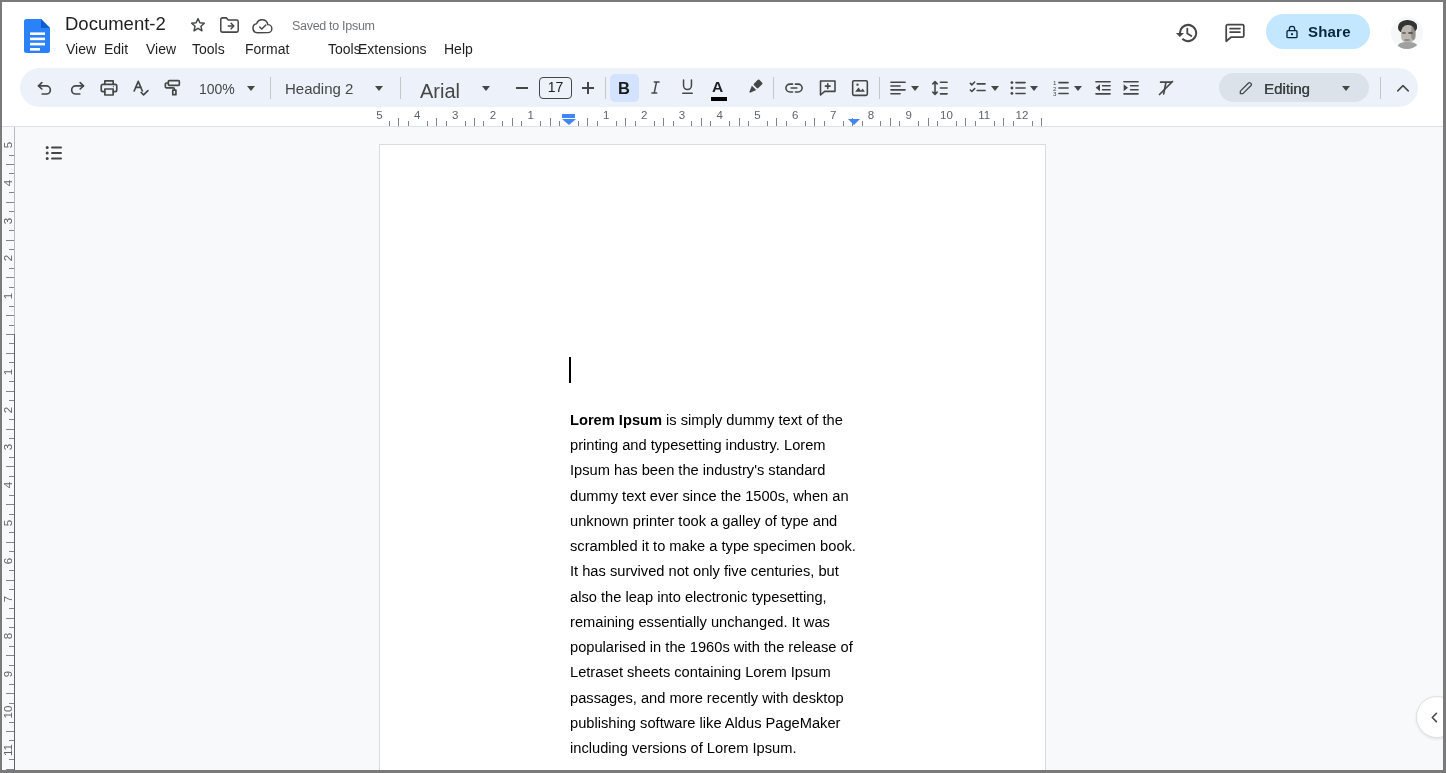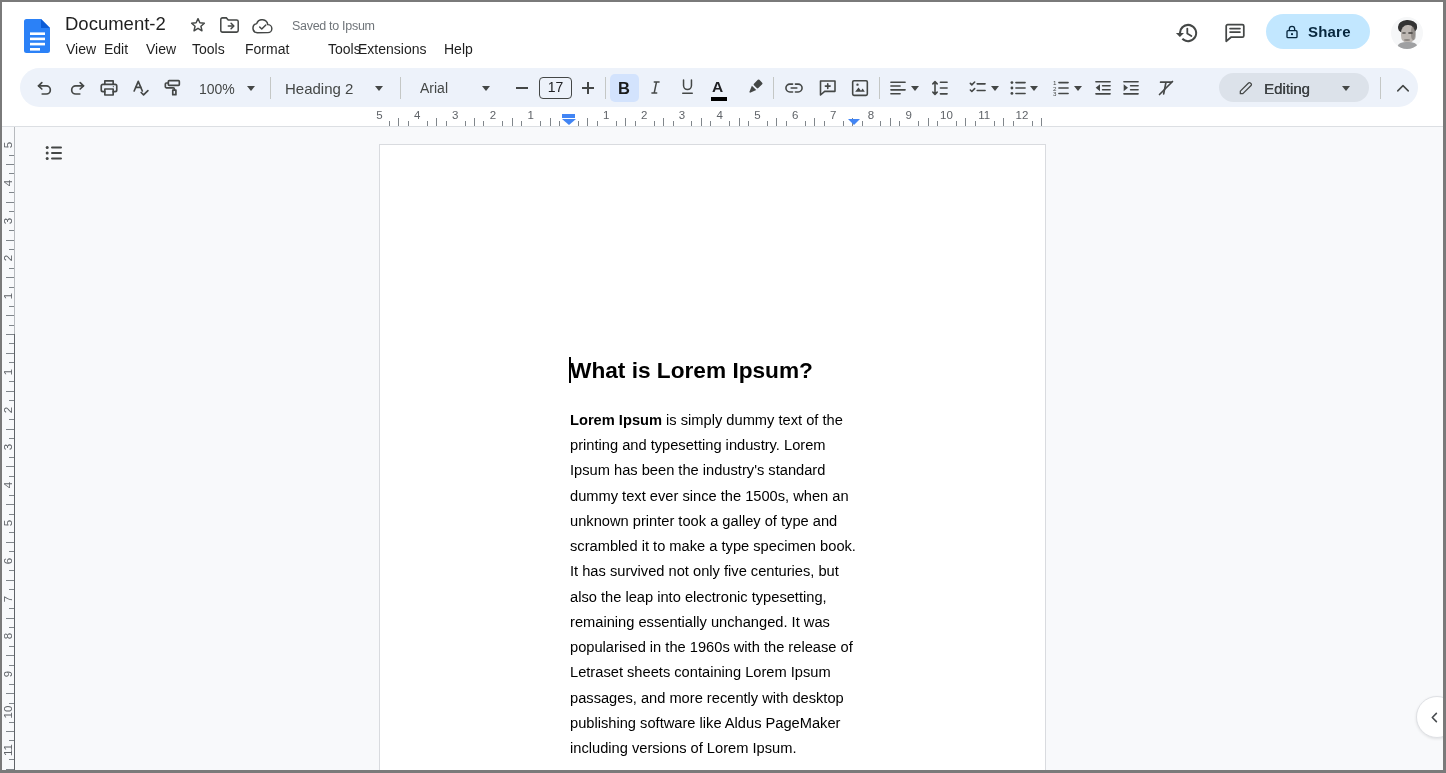--- a/index.html
+++ b/index.html
@@ -128,7 +128,7 @@
 <div class="tbtxt" style="left:285px;font-size:15px;top:80px">Heading 2</div>
 <div class="caret" style="left:375px"></div>
 <div class="sep" style="left:400px"></div>
-<div class="tbtxt" style="left:420px;font-size:14px;top:80px">Arial</div>
+<div class="tbtxt" style="left:420px;font-size:20px;top:80px">Arial</div>
 <div class="caret" style="left:482px"></div>
 <div class="abs" style="left:516px;top:87px;width:12px;height:1.8px;background:#444746"></div>
 <div class="abs" style="left:539px;top:77px;width:33px;height:22px;border:1.4px solid #444746;border-radius:4px;font-size:14px;color:#202124;text-align:center;line-height:19px">17</div>

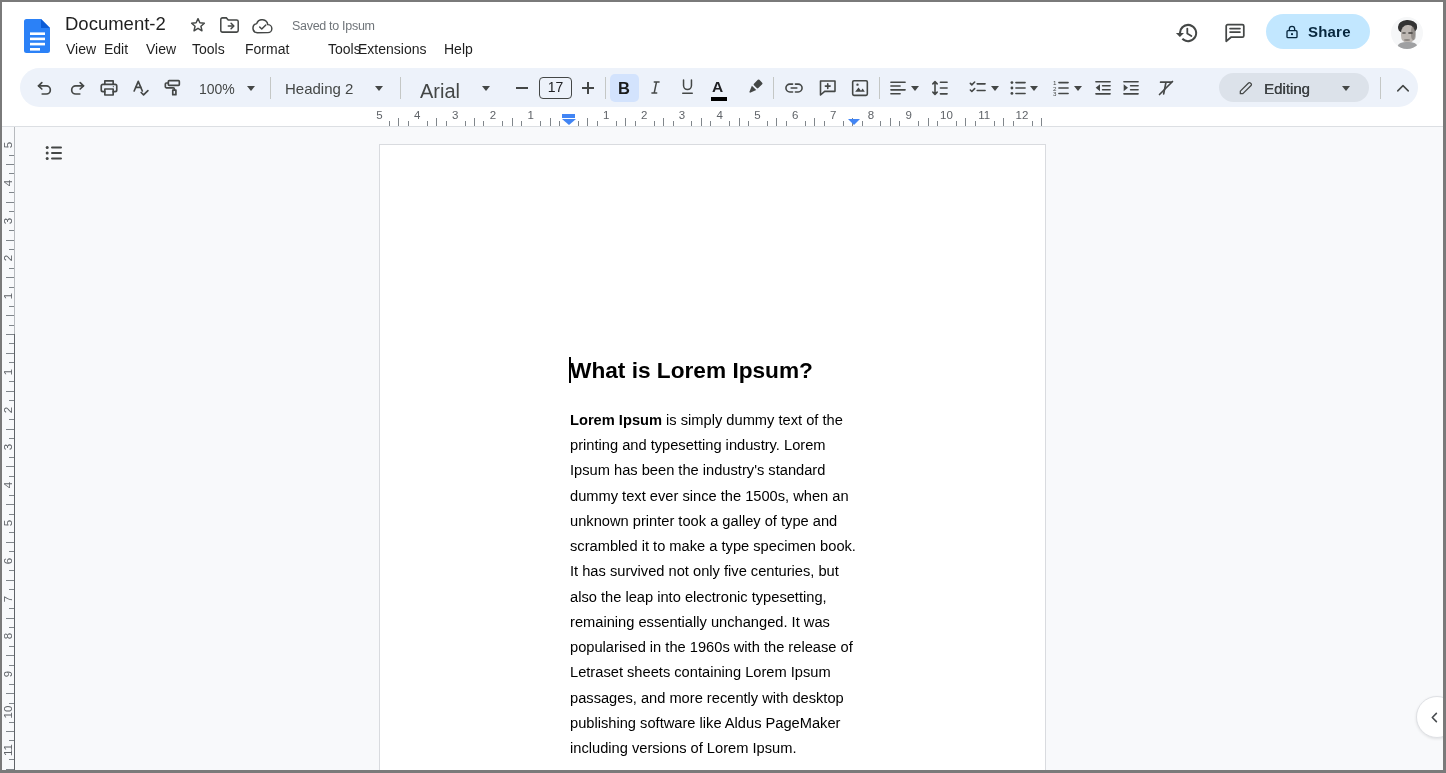--- a/index.html
+++ b/index.html
@@ -380,7 +380,6 @@
 
   <div id="page">
     <div id="cursor"></div>
-    <div id="heading">What is Lorem Ipsum?</div>
     <div id="bodytext"><b>Lorem Ipsum</b> is simply dummy text of the<br>printing and typesetting industry. Lorem<br>Ipsum has been the industry's standard<br>dummy text ever since the 1500s, when an<br>unknown printer took a galley of type and<br>scrambled it to make a type specimen book.<br>It has survived not only five centuries, but<br>also the leap into electronic typesetting,<br>remaining essentially unchanged. It was<br>popularised in the 1960s with the release of<br>Letraset sheets containing Lorem Ipsum<br>passages, and more recently with desktop<br>publishing software like Aldus PageMaker<br>including versions of Lorem Ipsum.</div>
   </div>
   <div id="sidebtn">

